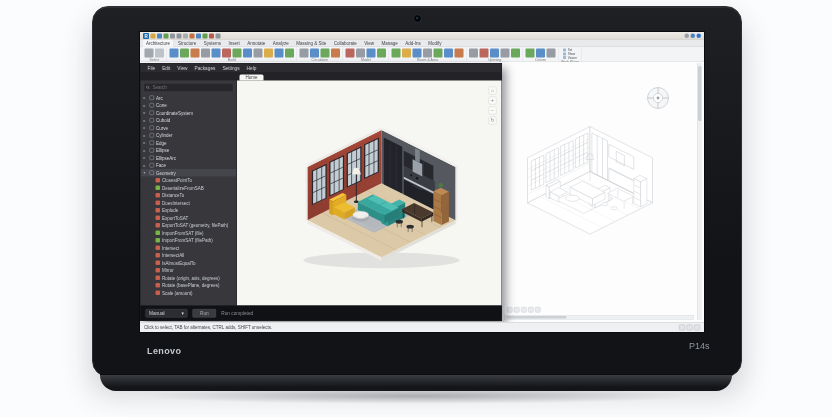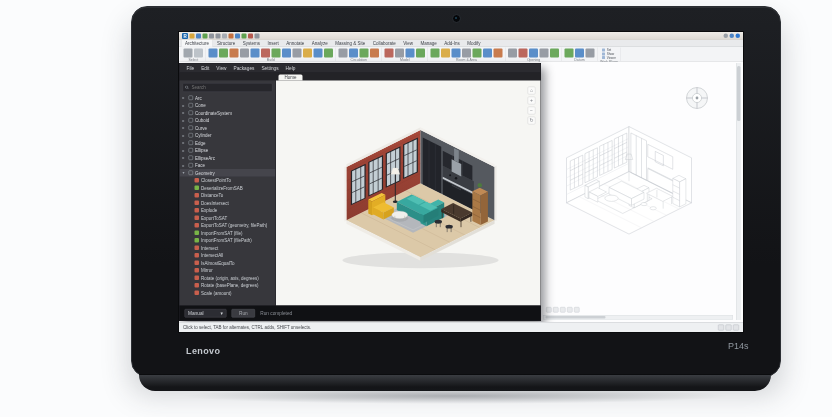--- a/index.html
+++ b/index.html
@@ -5,7 +5,7 @@
   html,body{margin:0;padding:0;}
   body{width:832px;height:417px;overflow:hidden;background:#fbfcfd;font-family:"Liberation Sans","DejaVu Sans",sans-serif;}
   .abs{position:absolute;}
-  #stage{position:relative;width:776px;height:417px;margin-left:39px;}
+  #stage{position:relative;width:776px;height:417px;}
 
   
   .lid{position:absolute;left:92px;top:6px;width:648px;height:369px;background:linear-gradient(180deg,#1e2024,#121316 70%);border-radius:16px;border:1px solid #2c2f34;box-shadow:0 16px 30px rgba(40,45,55,.22), inset 0 1px 0 rgba(255,255,255,.07);}

